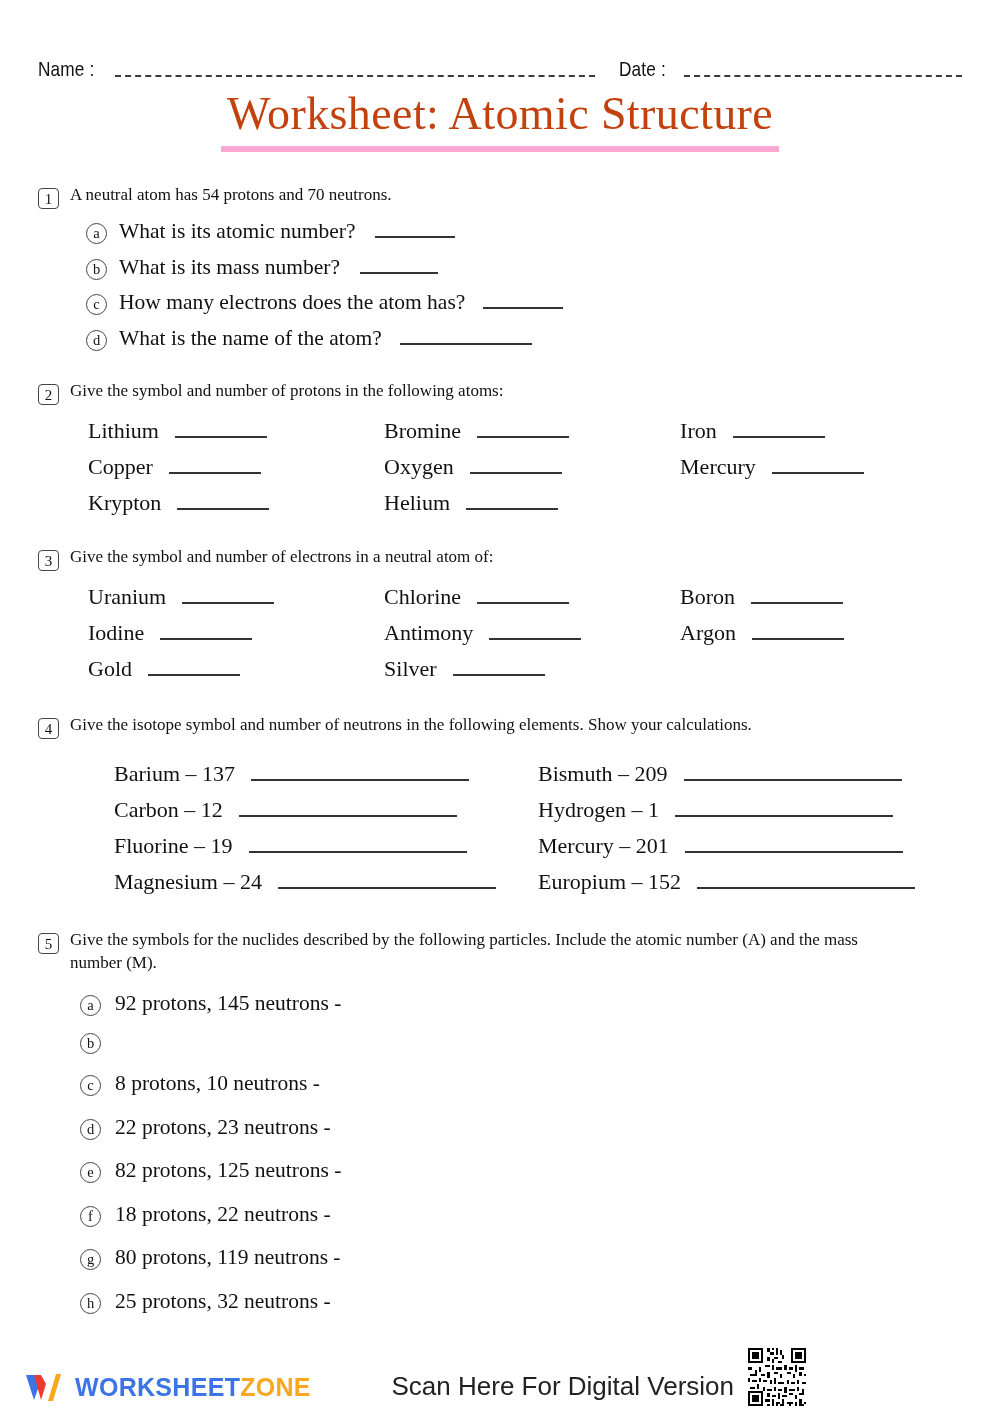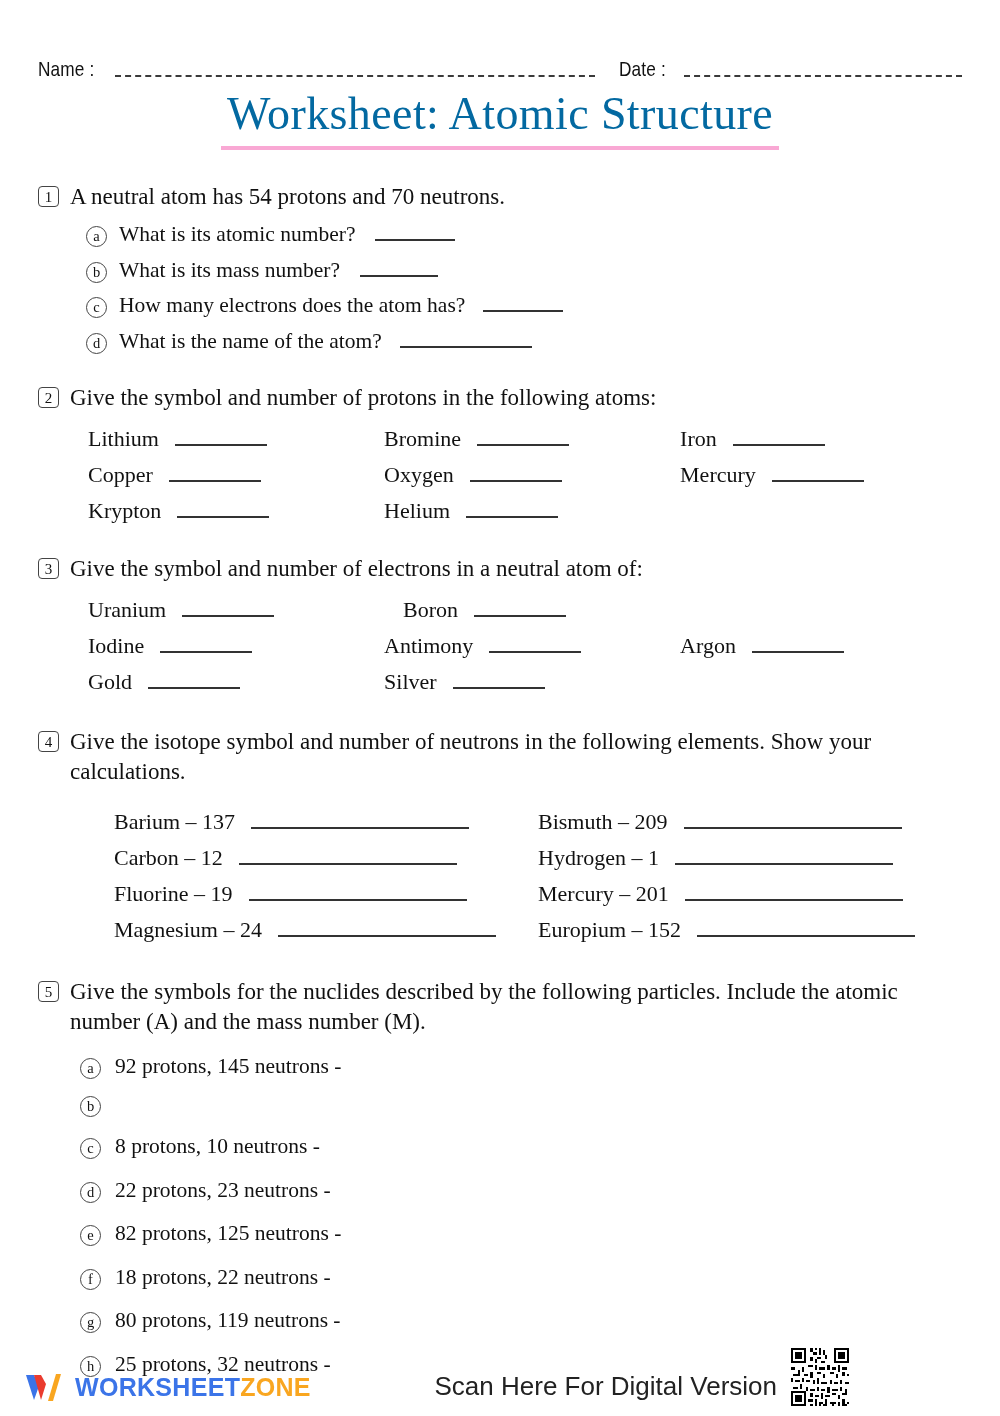--- a/index.html
+++ b/index.html
@@ -62,8 +62,8 @@
     line-height: 1.16;
     letter-spacing: .4px;
     padding: 0 6px 6px 6px;
-    border-bottom: 4px solid #f9a8d4;
-    color: #0369a1;
+    border-bottom: 6px solid #f9a8d4;
+    color: #c2410c;
   }
 
   

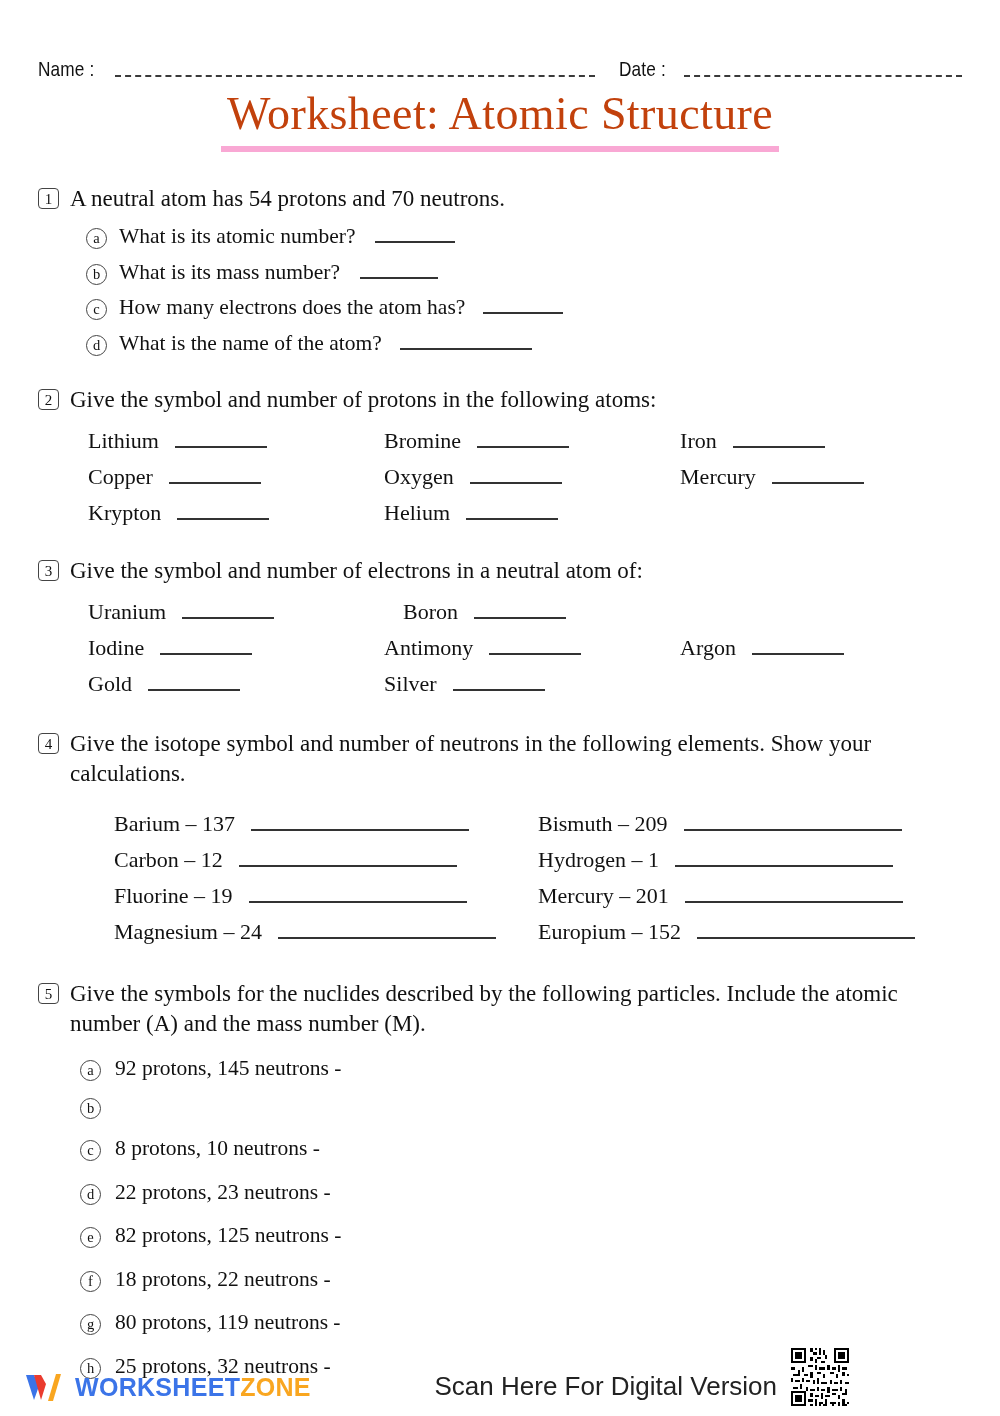--- a/index.html
+++ b/index.html
@@ -86,7 +86,7 @@
     box-sizing: border-box;
   }
   .qtext {
-    font-size: 23px;
+    font-size: 17px;
     line-height: 1.30;
     color: #111;
   }

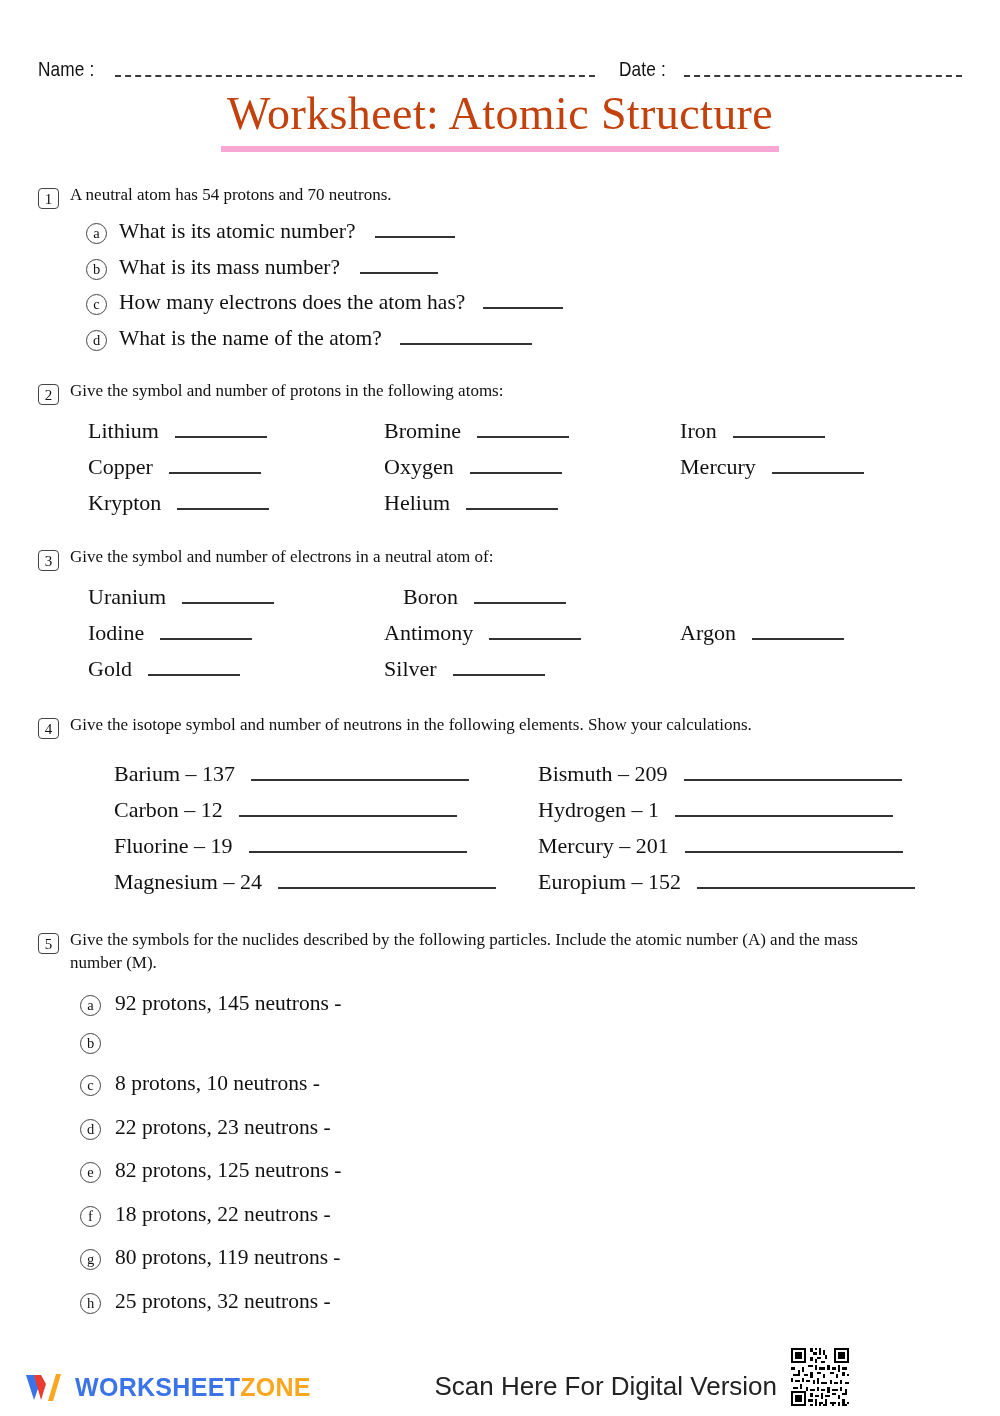--- a/index.html
+++ b/index.html
@@ -342,6 +342,10 @@
     <div class="elrow">
       <span class="elcell c1">
         <span class="elname">Uranium</span>
+        <span class="blank"></span>
+      </span>
+      <span class="elcell c2">
+        <span class="elname">Chlorine</span>
         <span class="blank"></span>
       </span>
       <span class="elcell c3">

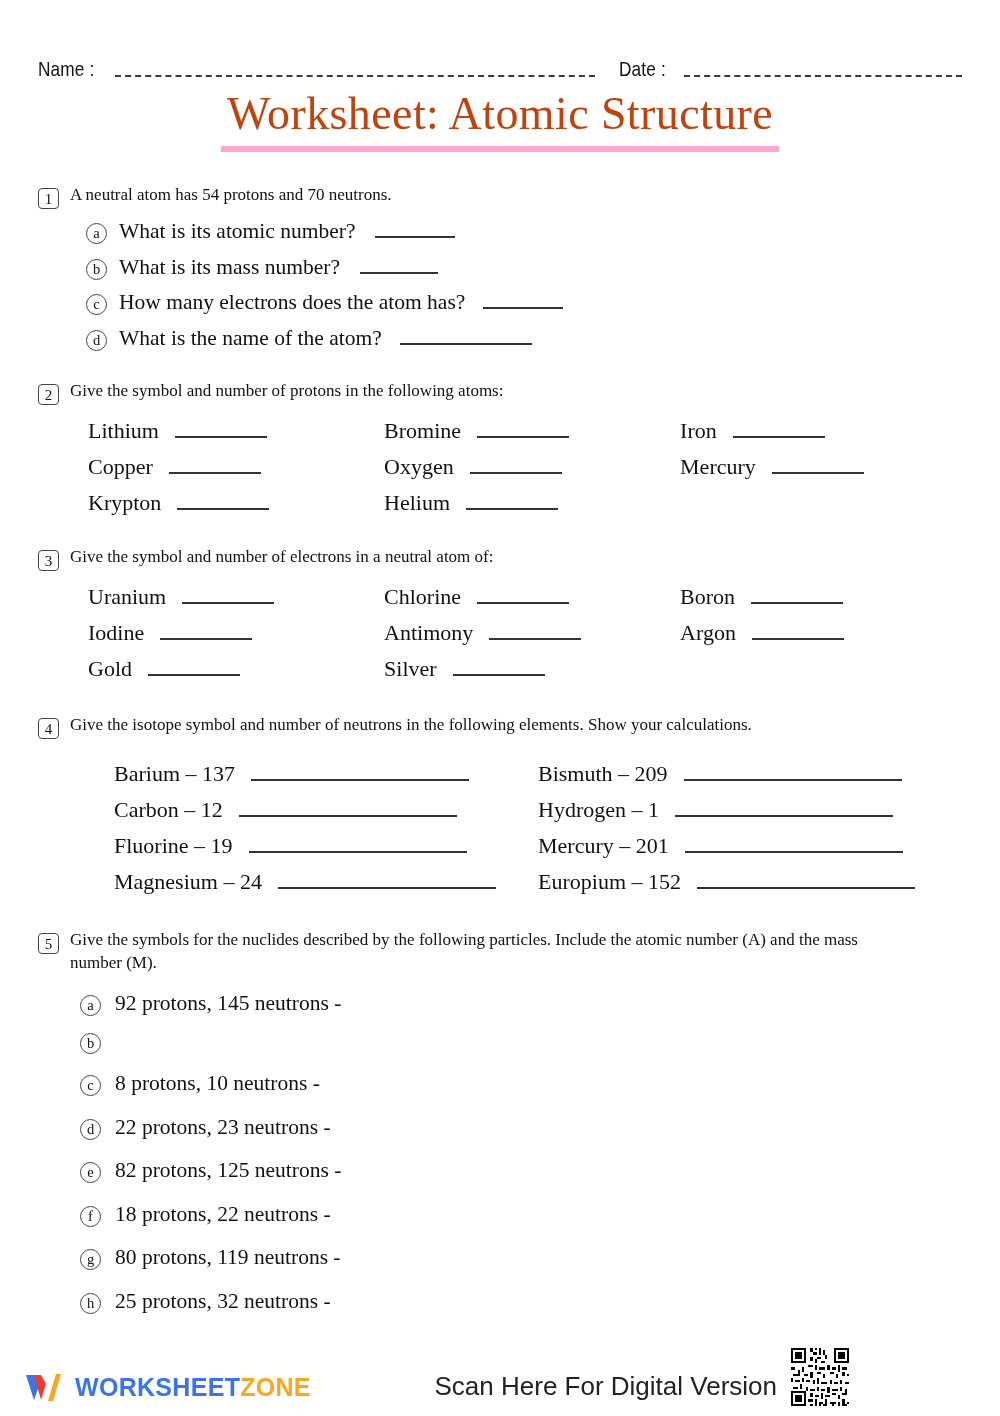--- a/index.html
+++ b/index.html
@@ -201,7 +201,6 @@
     height: 62px;
     display: flex;
     align-items: center;
-    padding-left: 43px;
   }
   .logo {
     position: absolute;

